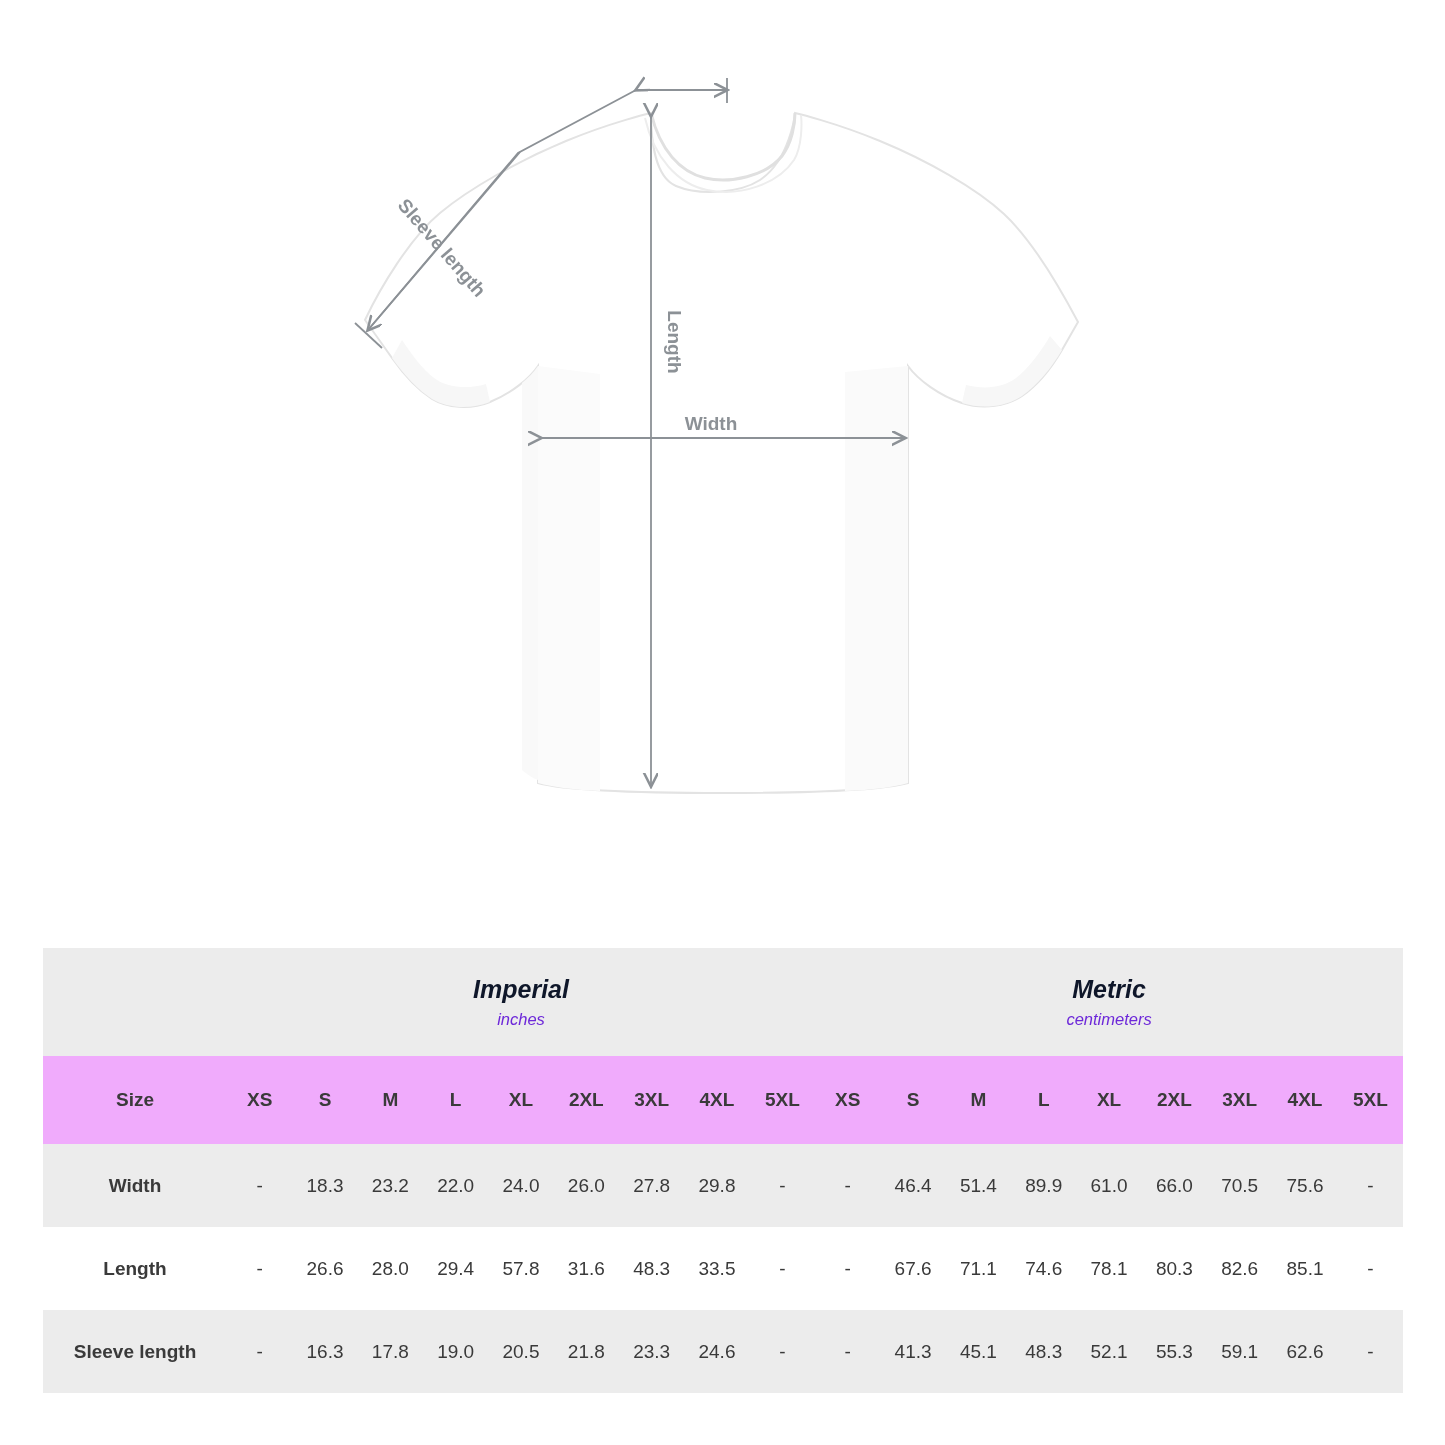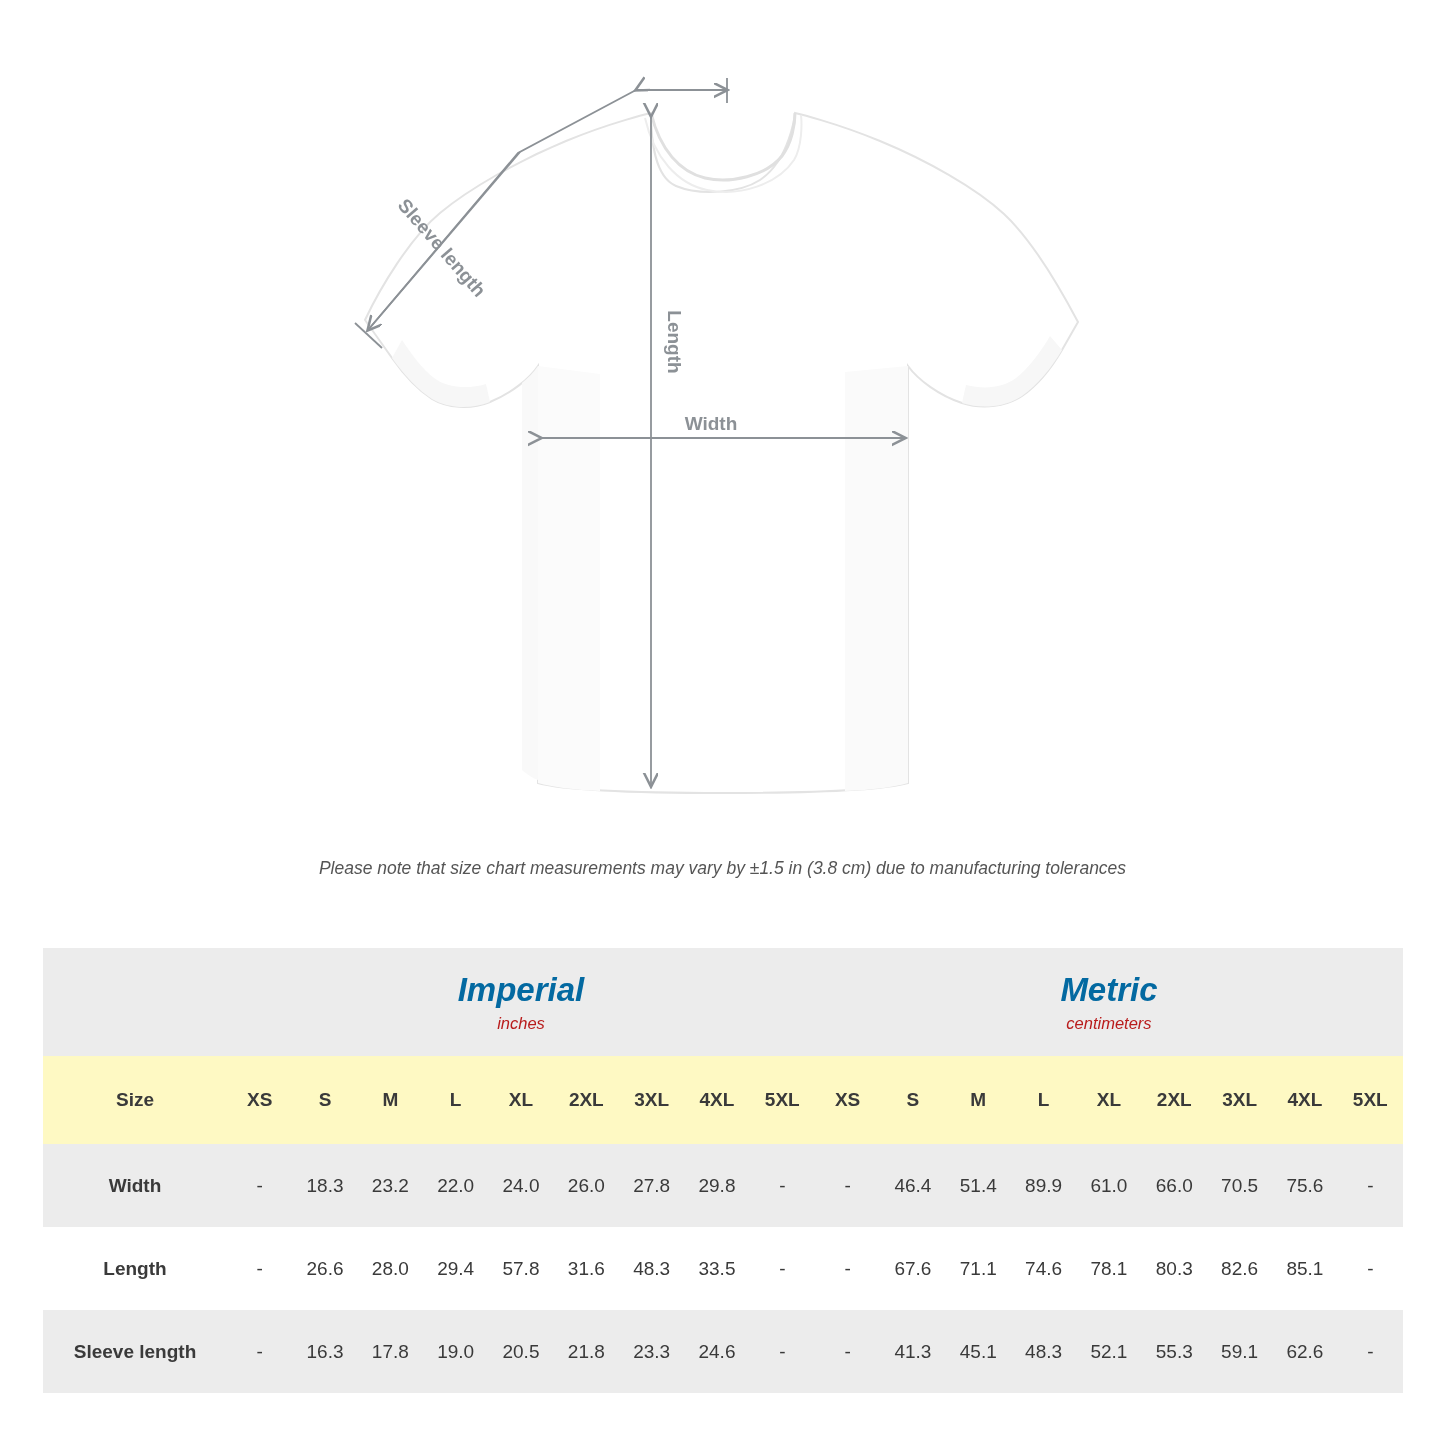--- a/index.html
+++ b/index.html
@@ -189,7 +189,6 @@
   </div>
 
   <div class="title-block">
-    <div class="chart-note">Please note that size chart measurements may vary by ±1.5 in (3.8 cm) due to manufacturing tolerances</div>
   </div>
 
   <div class="table-wrap">

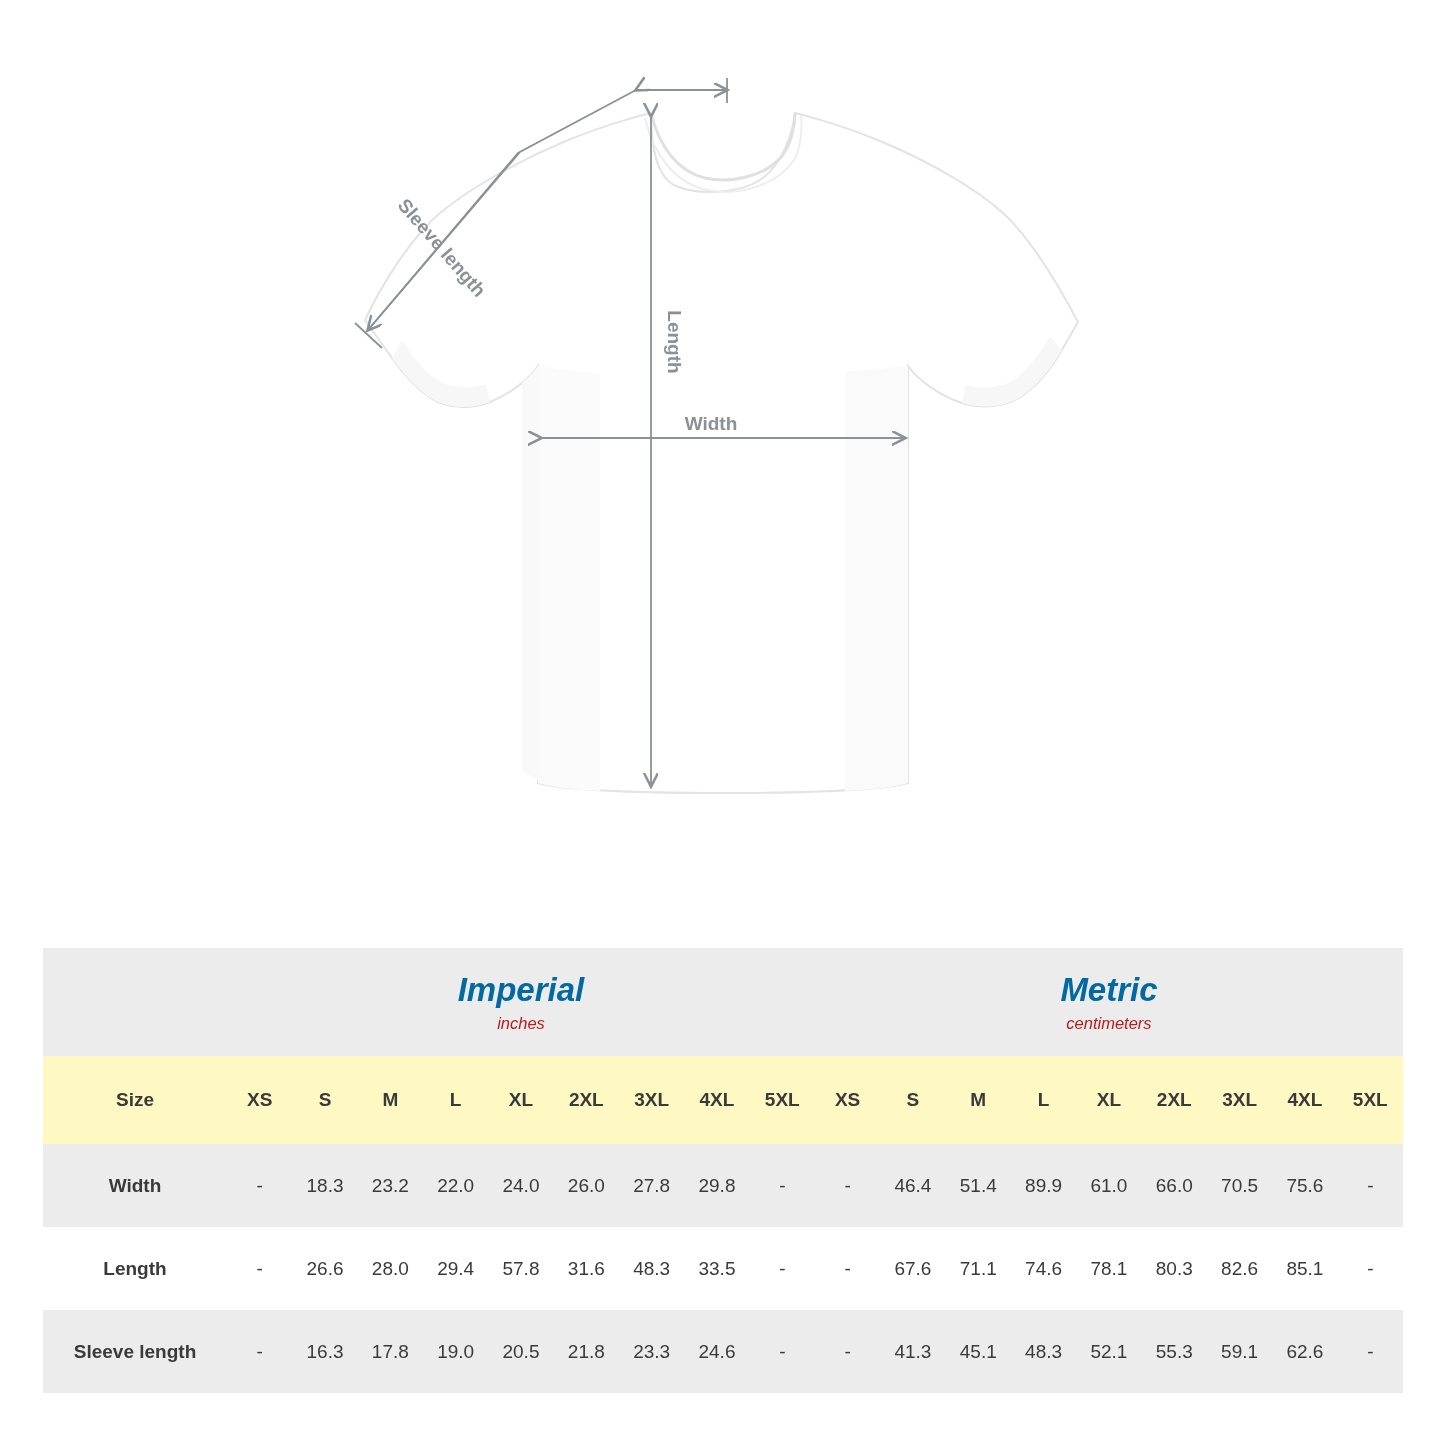--- a/index.html
+++ b/index.html
@@ -77,10 +77,10 @@
     background: #ececec;
   }
   .unit-name {
-    font-size: 33px;
+    font-size: 25px;
     font-style: italic;
     font-weight: bold;
-    color: #0369a1;
+    color: #0f172a;
     line-height: 1.15;
   }
   .unit-sub {

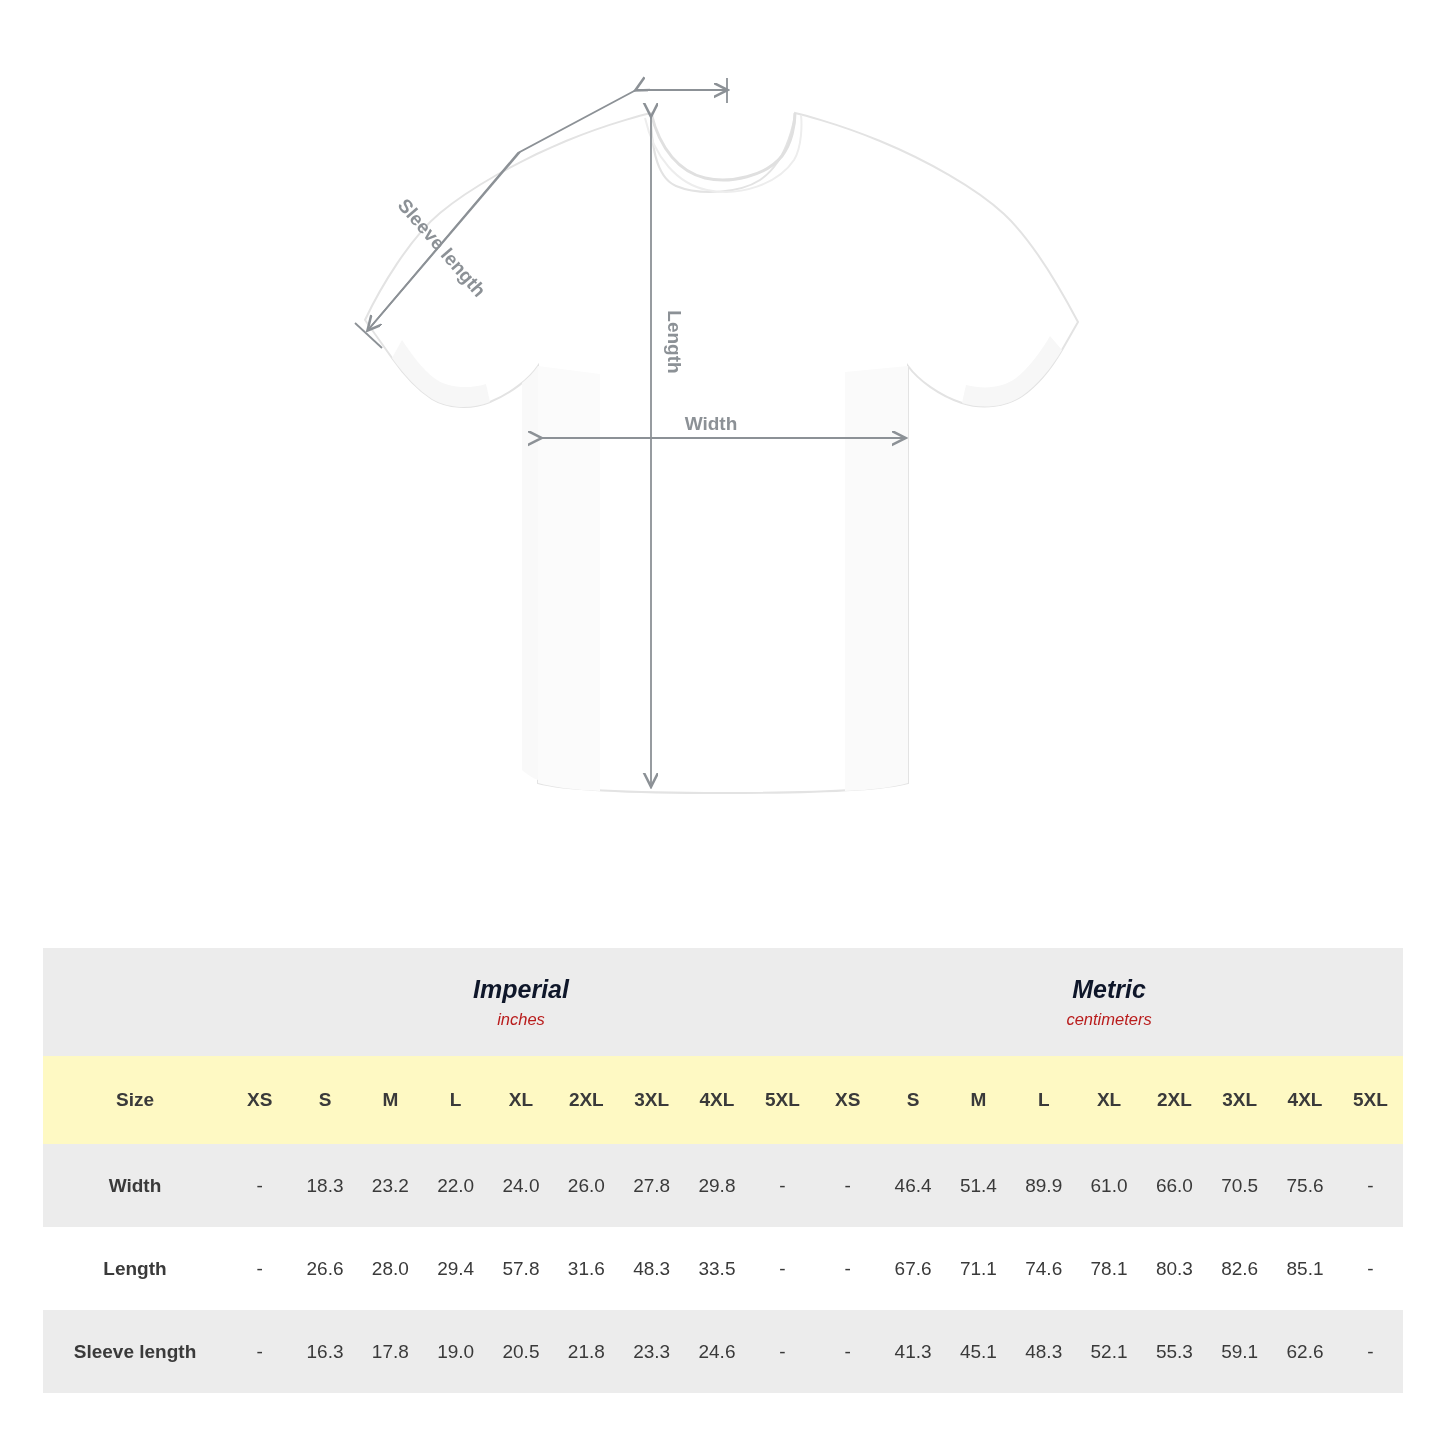--- a/index.html
+++ b/index.html
@@ -86,7 +86,7 @@
   .unit-sub {
     font-size: 16.5px;
     font-style: italic;
-    color: #b91c1c;
+    color: #6d28d9;
     margin-top: 6px;
   }
   .col-header td {

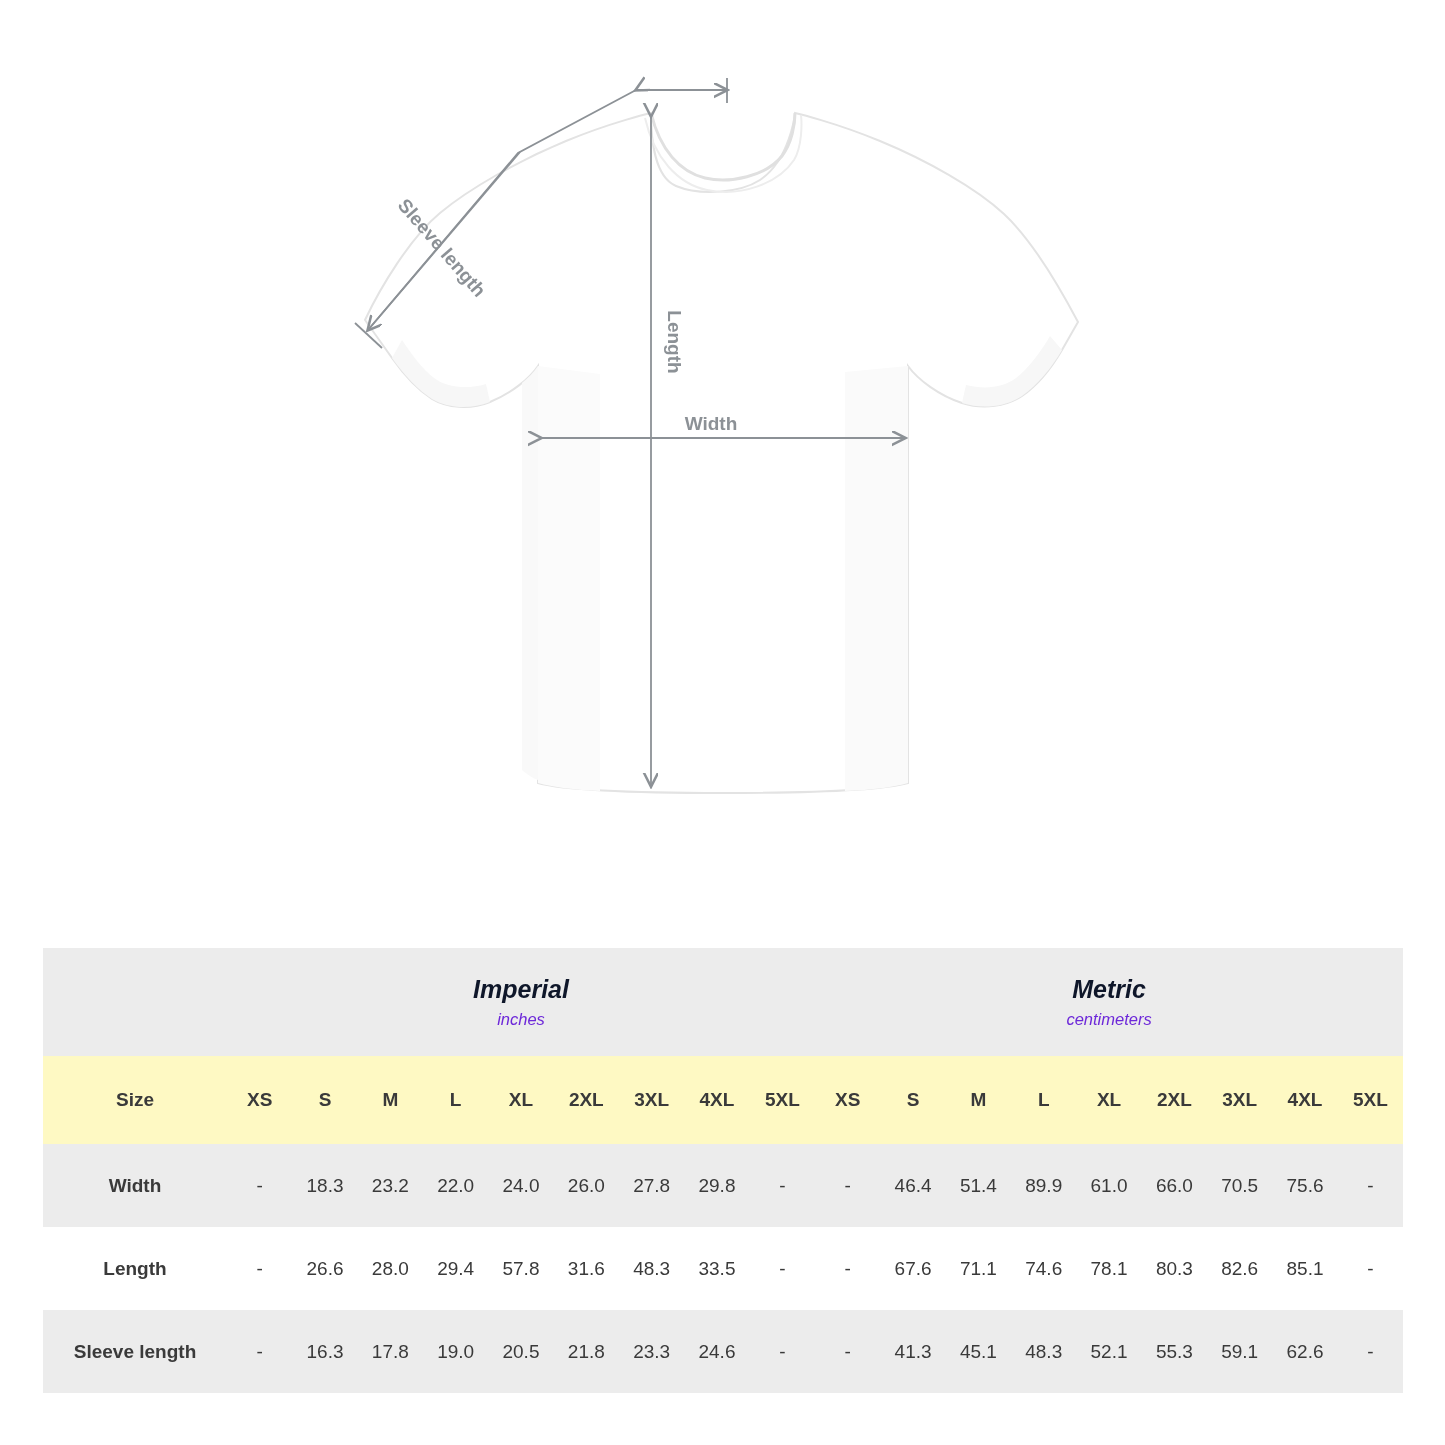--- a/index.html
+++ b/index.html
@@ -91,7 +91,7 @@
   }
   .col-header td {
     height: 88px;
-    background: #fef9c3;
+    background: #f0abfc;
     font-size: 19px;
     font-weight: bold;
     color: #3a3a3a;

